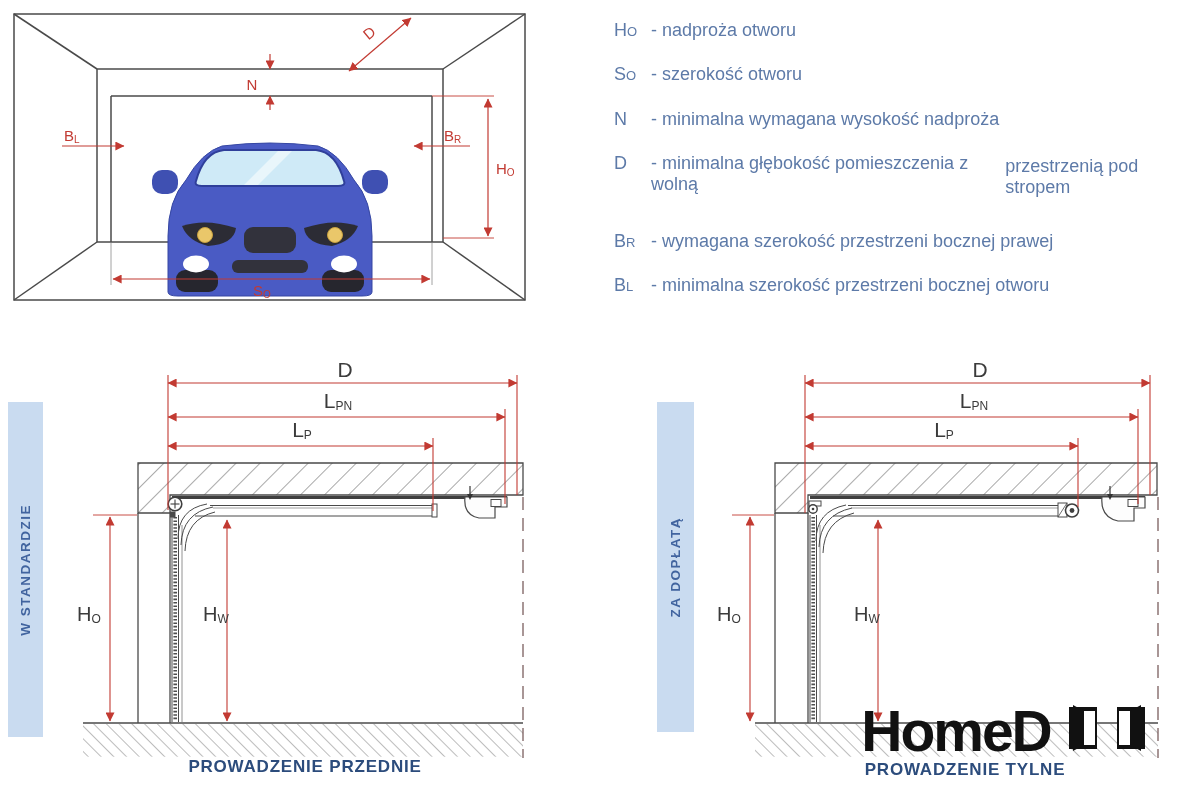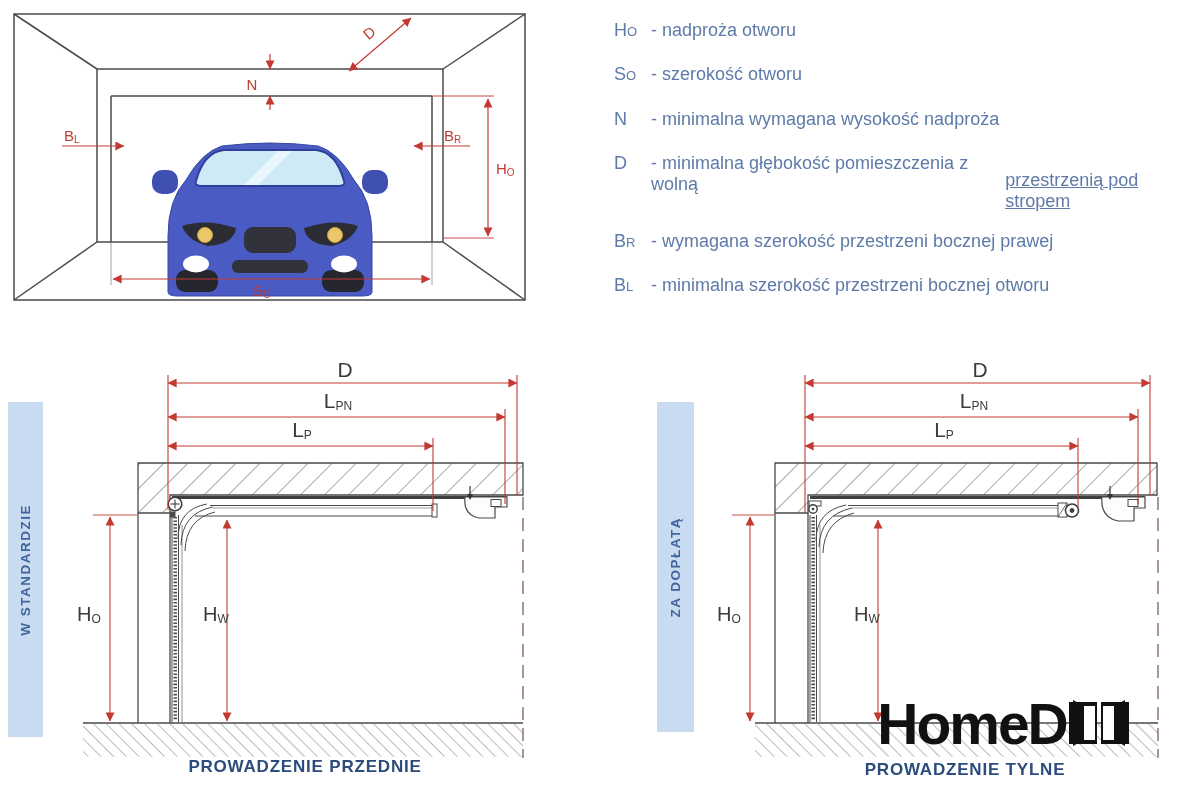--- a/index.html
+++ b/index.html
@@ -12,7 +12,7 @@
   .lsym{width:37px;flex:0 0 37px;}
   .lsub{font-size:13px;}
   .ldesccol{display:flex;flex-direction:row;}
-  .l2{margin-top:17px;text-decoration:underline;}
+  .l2{margin-top:3px;}
   
   .sidebar{position:absolute;background:#c9dbf0;display:flex;align-items:center;justify-content:center;}
   .sidebar span{writing-mode:vertical-rl;transform:rotate(180deg);

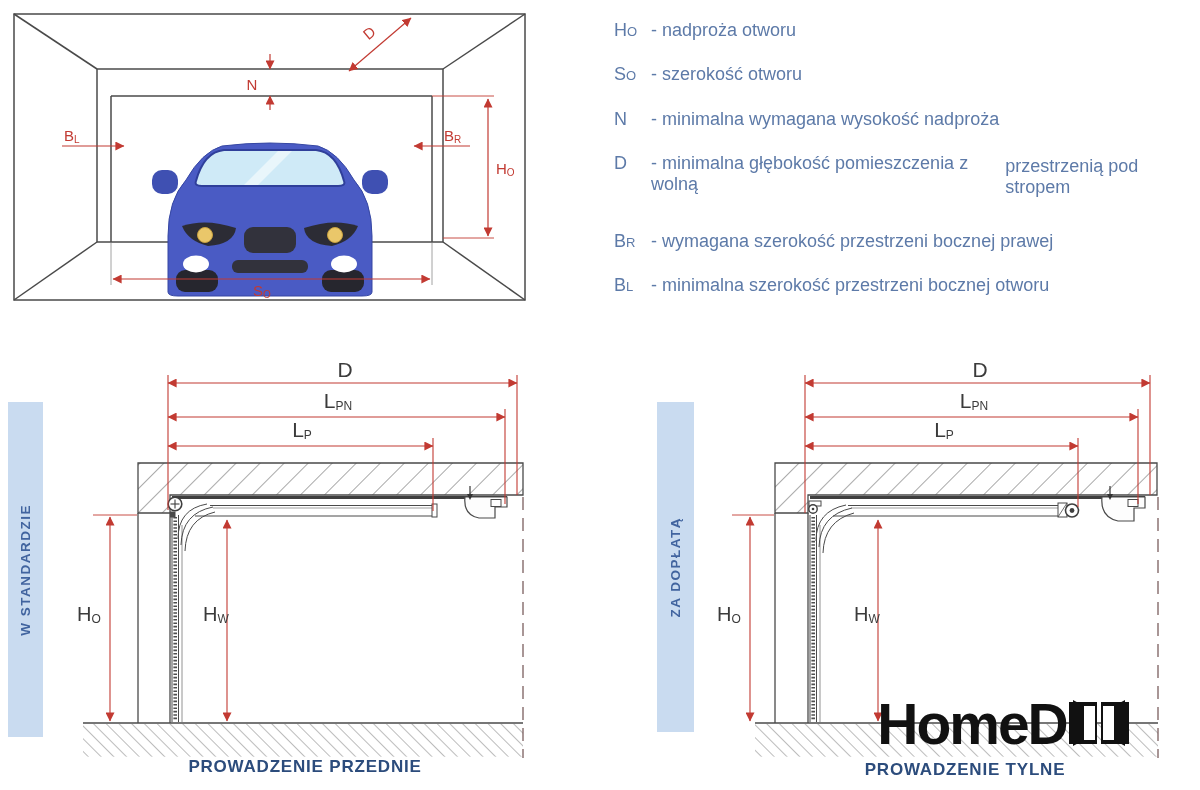--- a/index.html
+++ b/index.html
@@ -22,8 +22,8 @@
         letter-spacing:0.8px;white-space:nowrap;}
   
   #watermark{position:absolute;left:808px;top:696px;width:392px;height:64px;display:flex;
-        align-items:flex-start;justify-content:center;color:#111;font-size:57px;font-weight:700;
-        letter-spacing:-2px;z-index:5;line-height:1;}
+        align-items:flex-end;justify-content:center;color:#111;font-size:57px;font-weight:700;
+        letter-spacing:-2px;z-index:5;line-height:1;gap:16px;}
   #watermark .dicon{display:inline-block;margin:2px 1px 0 1px;}
   #watermark .door2 svg{transform:scaleX(-1);}
 </style>

